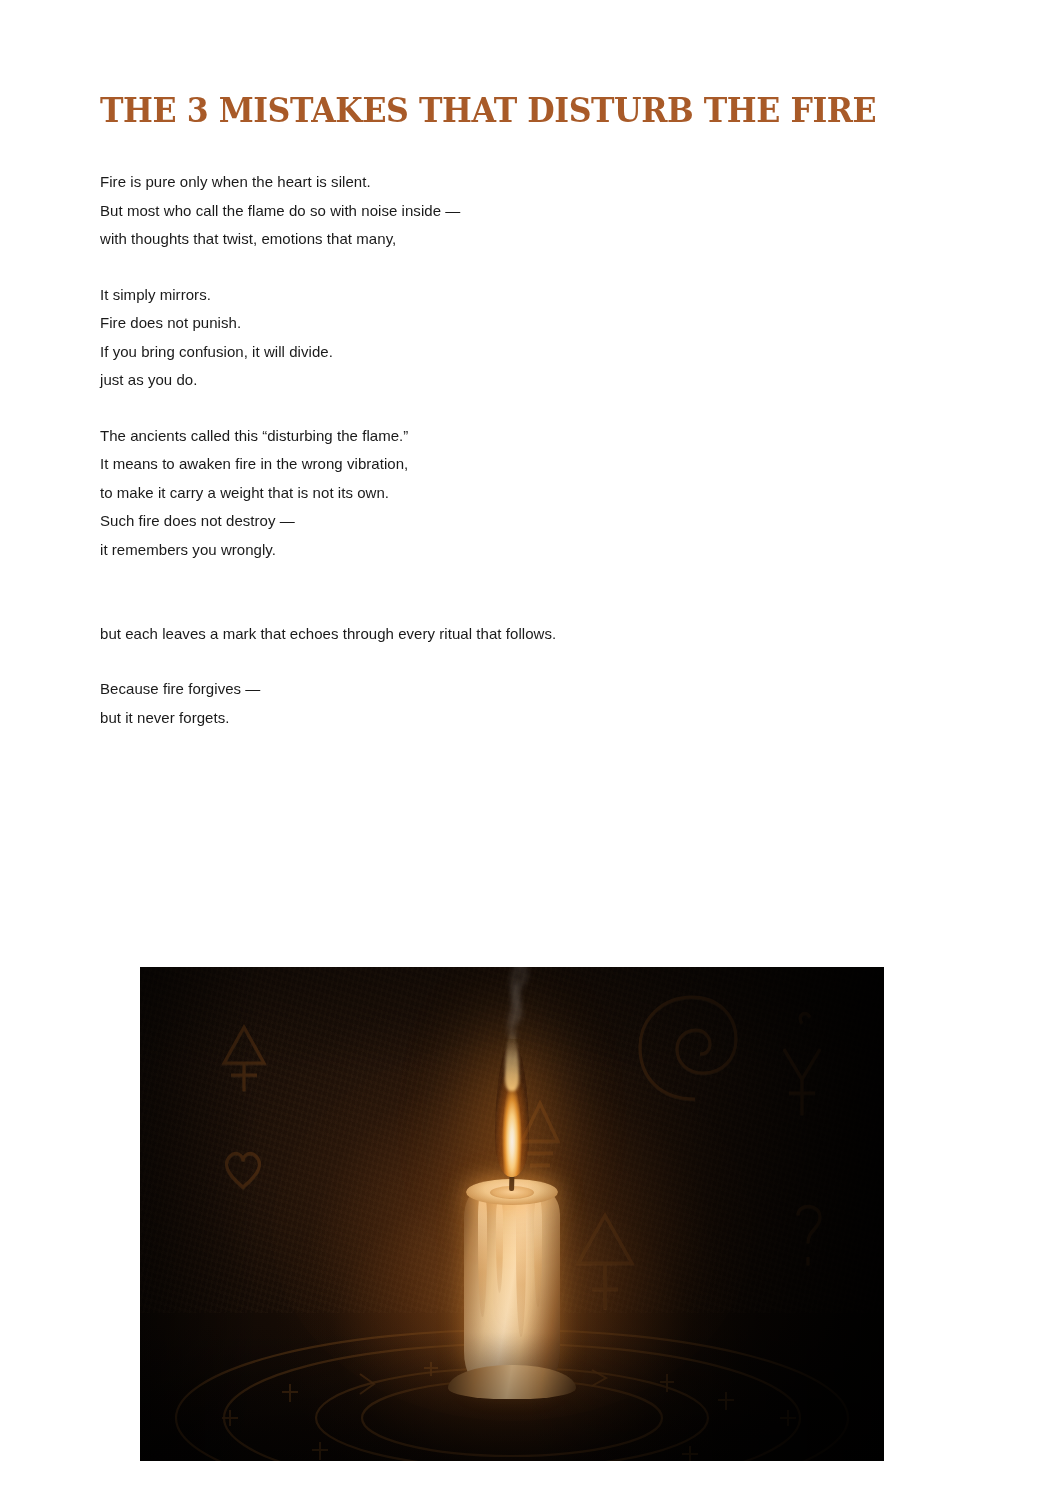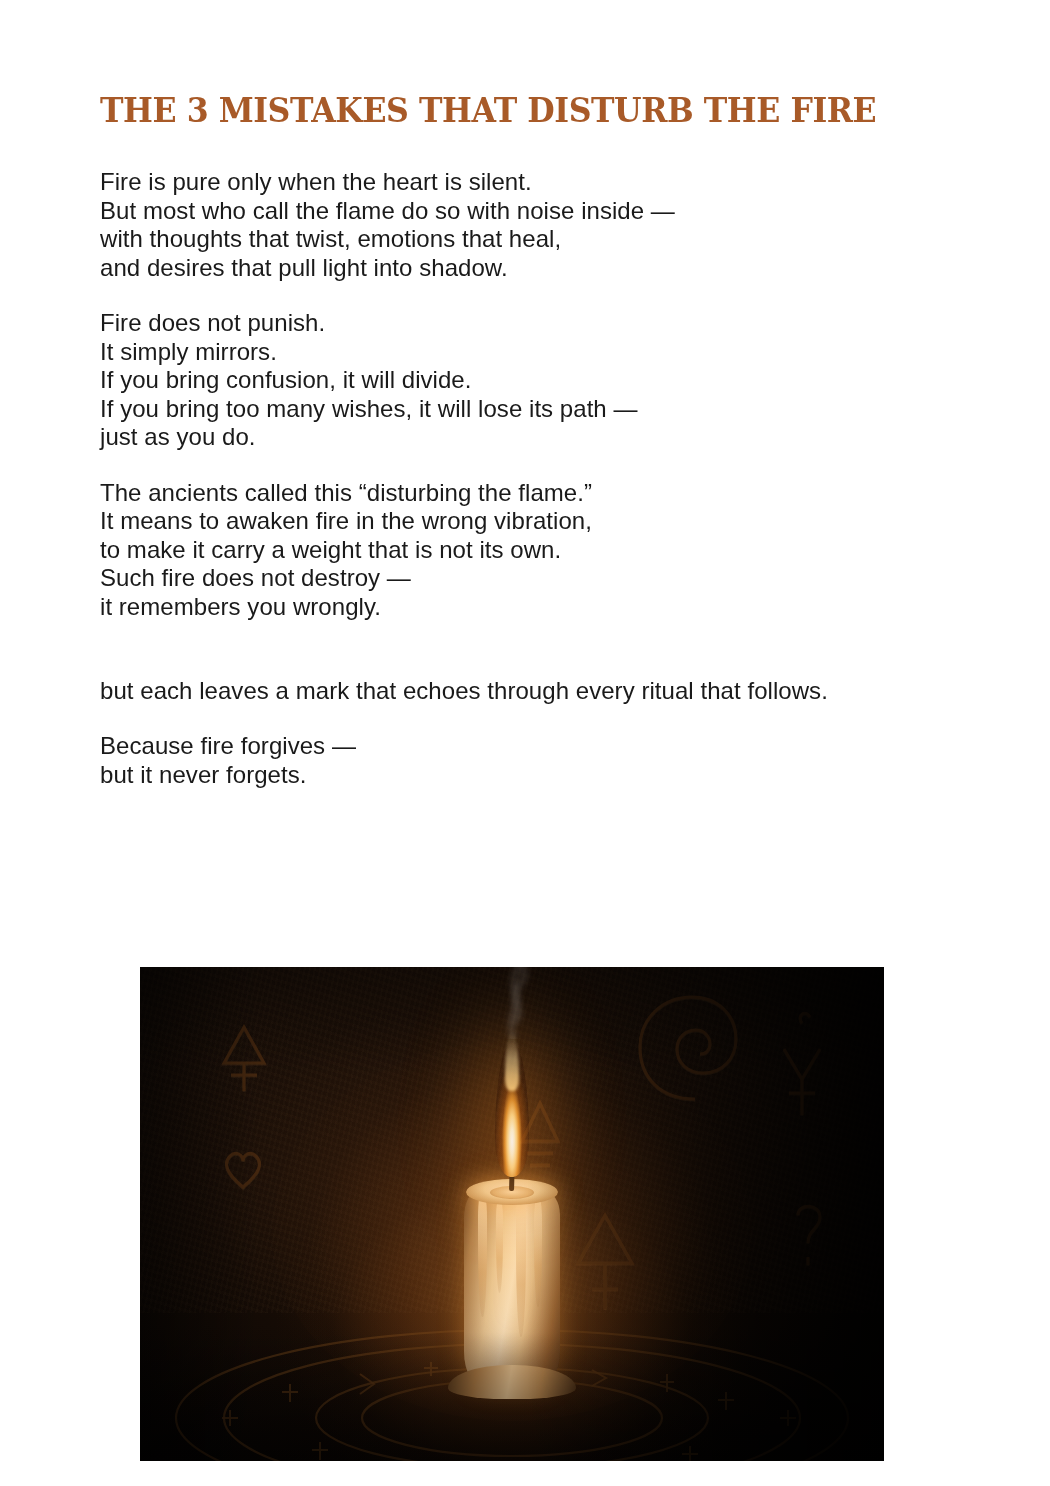--- a/index.html
+++ b/index.html
@@ -50,7 +50,7 @@
 
   
   .body-copy {
-    font-size: 24px;
+    font-size: 15px;
     line-height: 28.5px;
     color: #1a1a1a;
     letter-spacing: 0.05px;

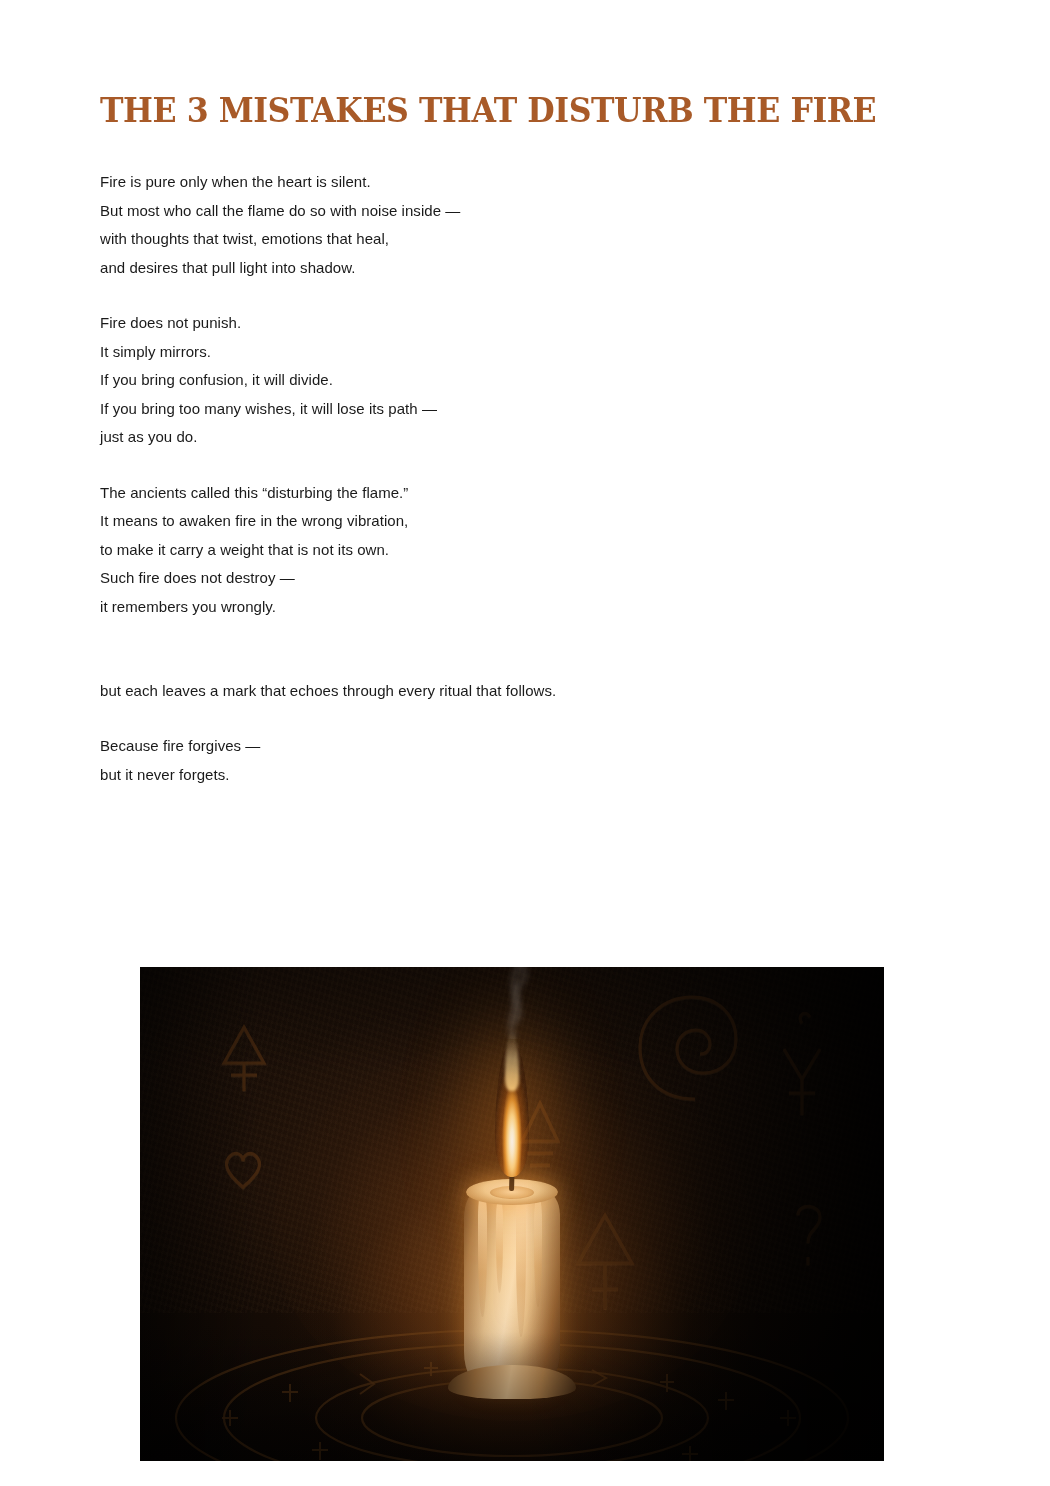--- a/index.html
+++ b/index.html
@@ -272,7 +272,7 @@
       <p class="stanza">
         <span class="line">Fire is pure only when the heart is silent.</span>
         <span class="line">But most who call the flame do so with noise inside —</span>
-        <span class="line">with thoughts that twist, emotions that heal,</span>
+        <span class="line">with thoughts that twist, emotions that many,</span>
         <span class="line">and desires that pull light into shadow.</span>
       </p>
 

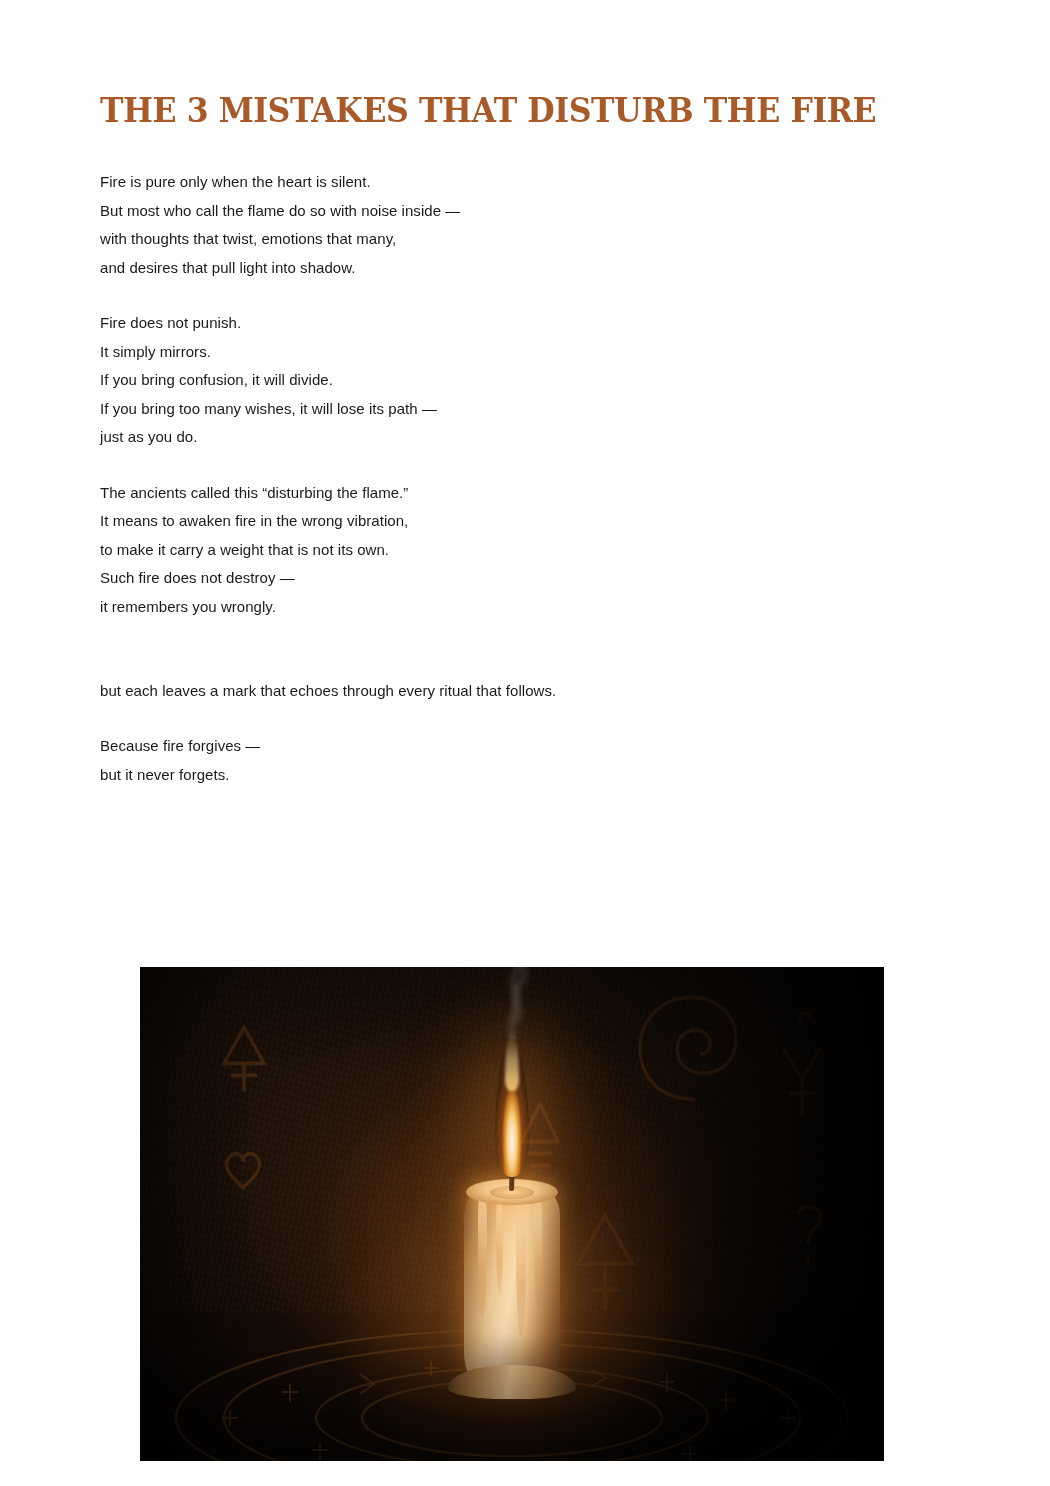--- a/index.html
+++ b/index.html
@@ -273,7 +273,6 @@
         <span class="line">Fire is pure only when the heart is silent.</span>
         <span class="line">But most who call the flame do so with noise inside —</span>
         <span class="line">with thoughts that twist, emotions that many,</span>
-        <span class="line">and desires that pull light into shadow.</span>
       </p>
 
       <p class="stanza">

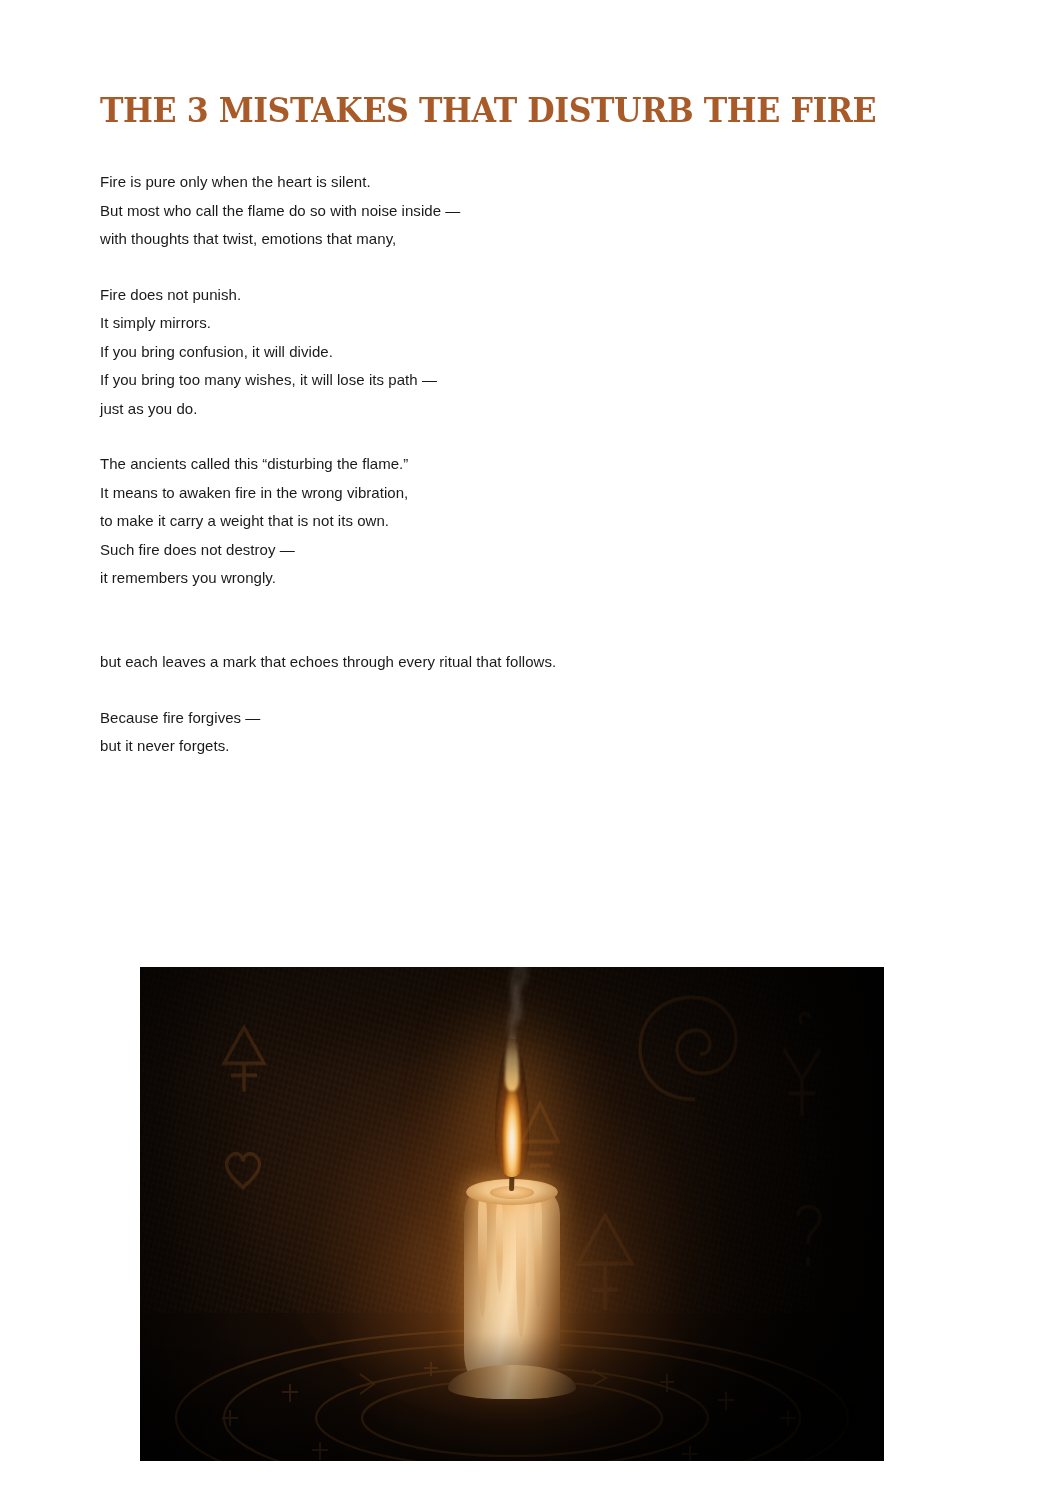--- a/index.html
+++ b/index.html
@@ -276,8 +276,8 @@
       </p>
 
       <p class="stanza">
+        <span class="line">It simply mirrors.</span>
         <span class="line">Fire does not punish.</span>
-        <span class="line">It simply mirrors.</span>
         <span class="line">If you bring confusion, it will divide.</span>
         <span class="line">If you bring too many wishes, it will lose its path —</span>
         <span class="line">just as you do.</span>

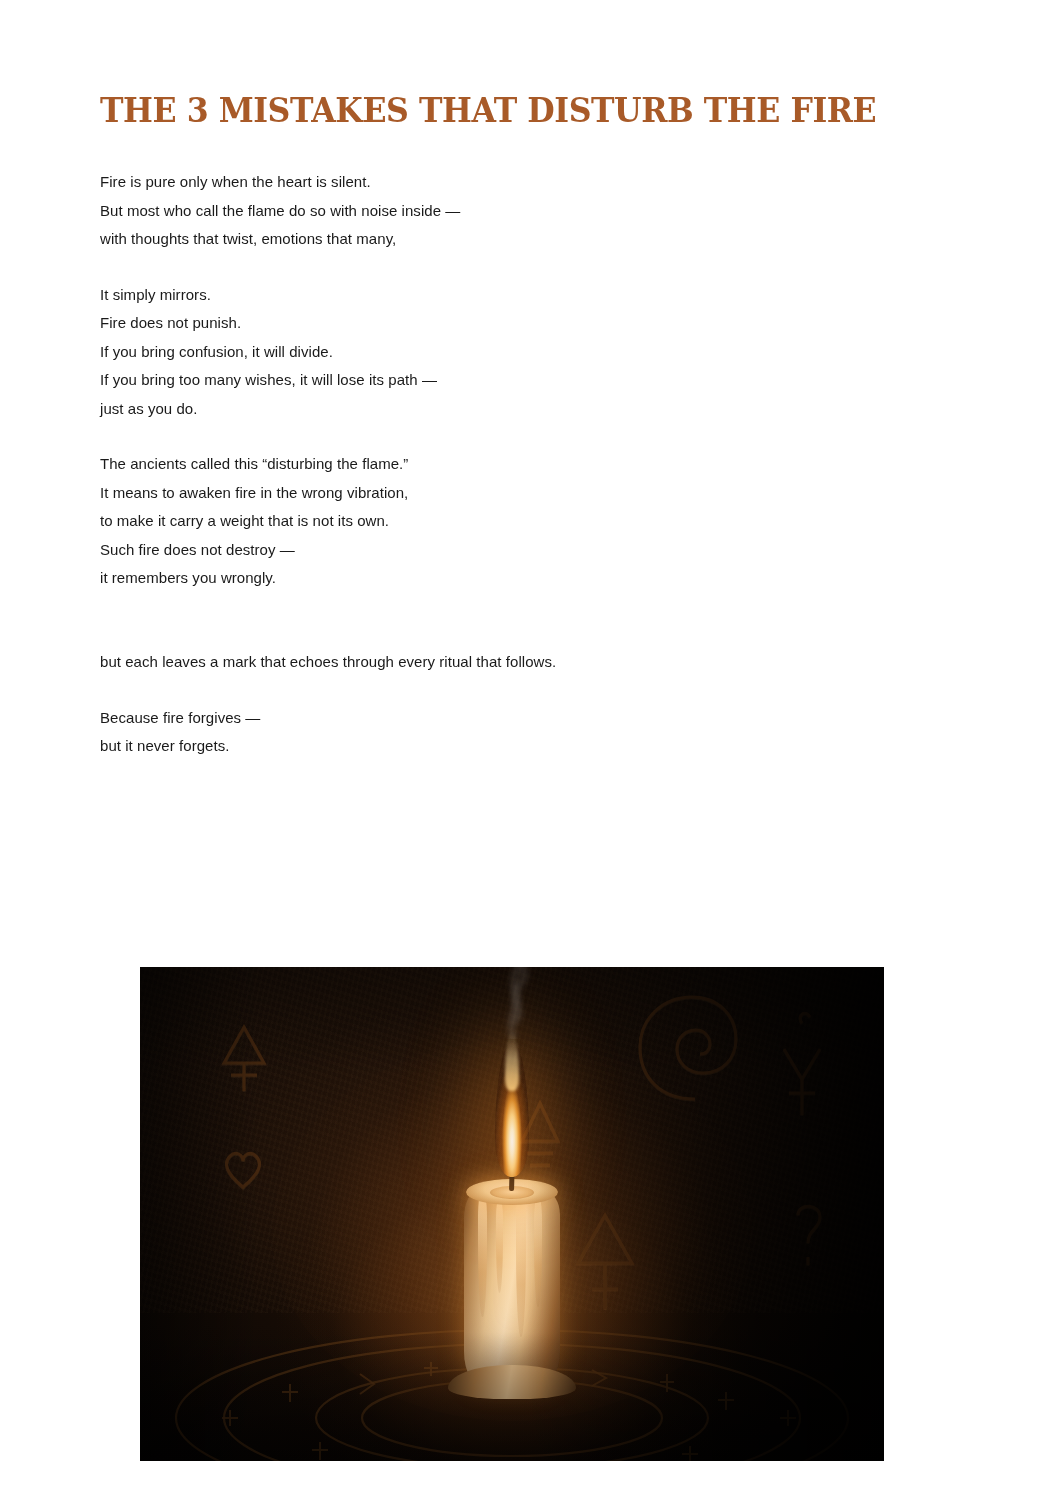--- a/index.html
+++ b/index.html
@@ -279,7 +279,6 @@
         <span class="line">It simply mirrors.</span>
         <span class="line">Fire does not punish.</span>
         <span class="line">If you bring confusion, it will divide.</span>
-        <span class="line">If you bring too many wishes, it will lose its path —</span>
         <span class="line">just as you do.</span>
       </p>
 

